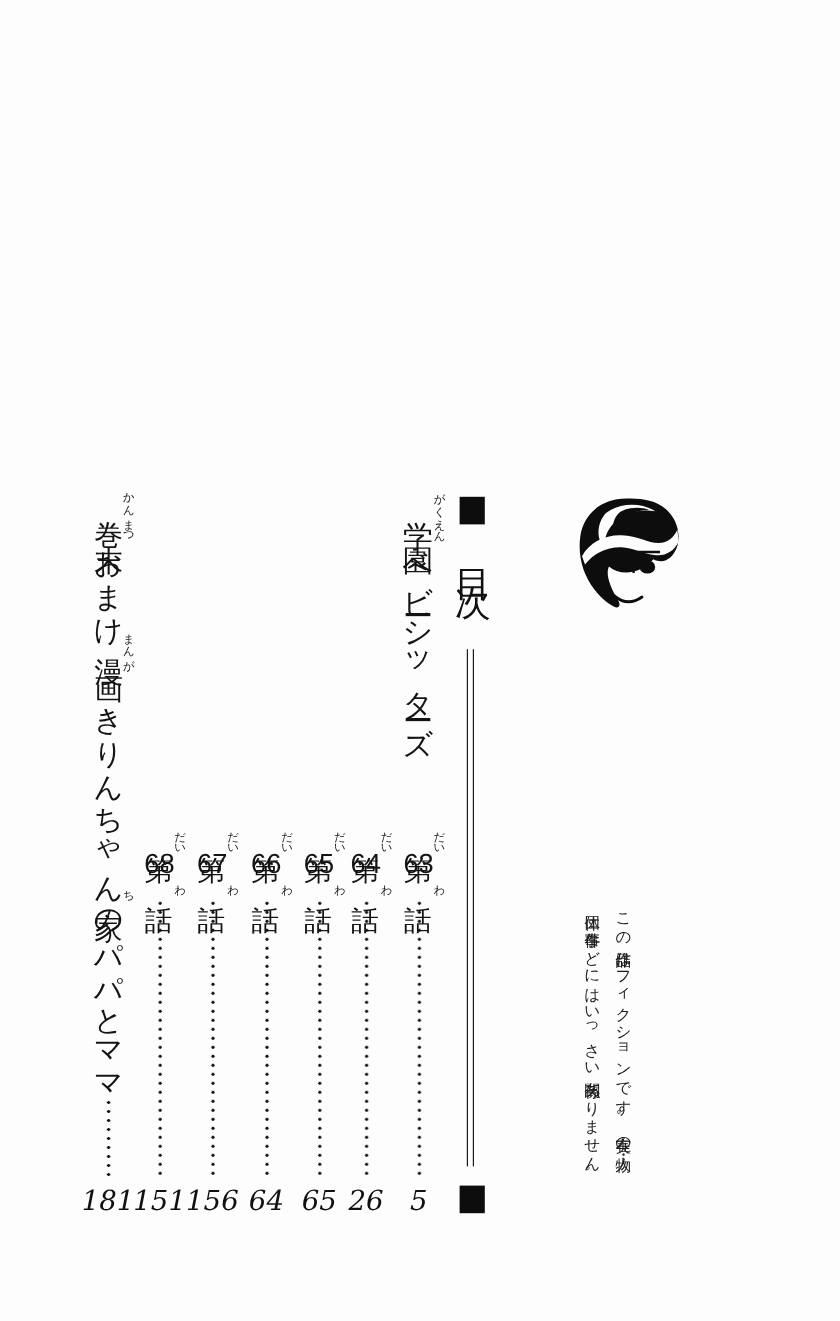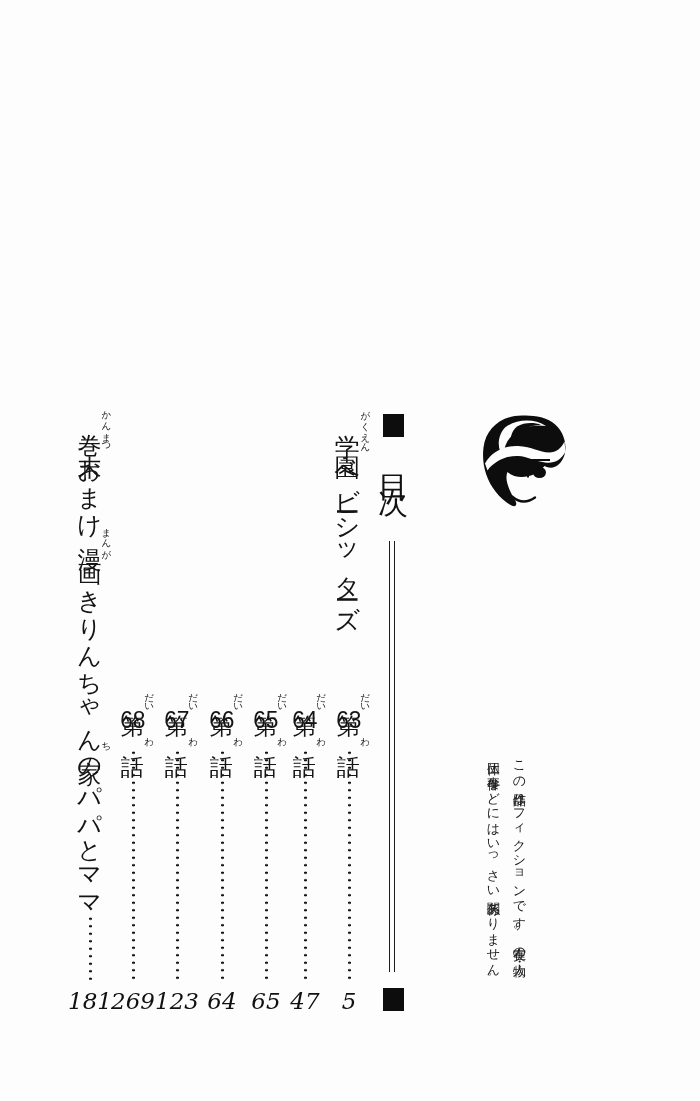--- a/index.html
+++ b/index.html
@@ -184,7 +184,7 @@
   <div class="entry" style="left:111px">
     <div class="entry-label"><ruby><span>第</span><rt>だい</rt></ruby><span class="tcy">68</span><ruby><span>話</span><rt>わ</rt></ruby></div>
     <div class="leader"></div>
-    <div class="entry-page">269</div>
+    <div class="entry-page">151</div>
   </div>
 
   <div class="entry omake" style="left:68px">

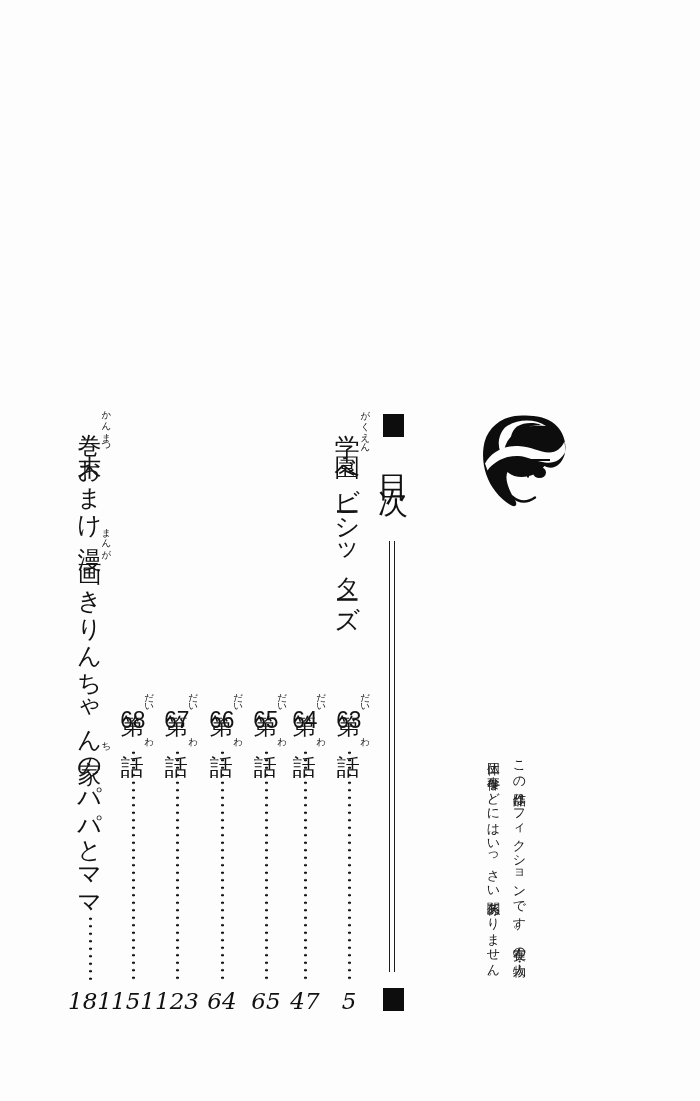--- a/index.html
+++ b/index.html
@@ -178,7 +178,7 @@
   <div class="entry" style="left:155px">
     <div class="entry-label"><ruby><span>第</span><rt>だい</rt></ruby><span class="tcy">67</span><ruby><span>話</span><rt>わ</rt></ruby></div>
     <div class="leader"></div>
-    <div class="entry-page">123</div>
+    <div class="entry-page">156</div>
   </div>
 
   <div class="entry" style="left:111px">

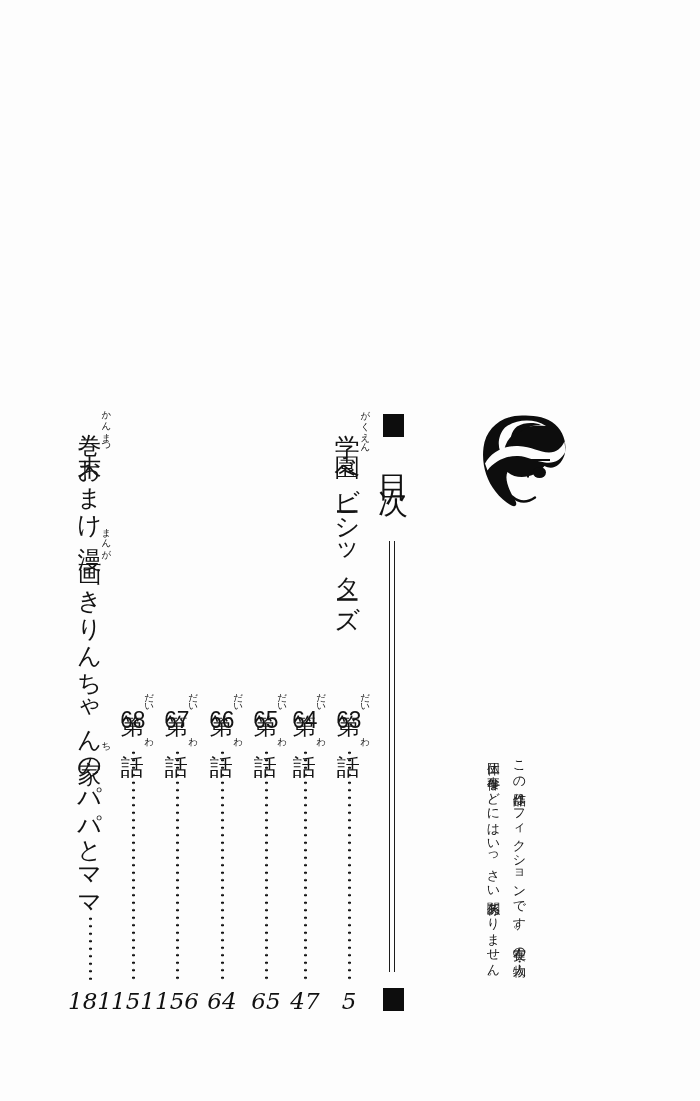--- a/index.html
+++ b/index.html
@@ -160,7 +160,7 @@
   <div class="entry" style="left:283px">
     <div class="entry-label"><ruby><span>第</span><rt>だい</rt></ruby><span class="tcy">64</span><ruby><span>話</span><rt>わ</rt></ruby></div>
     <div class="leader"></div>
-    <div class="entry-page">47</div>
+    <div class="entry-page">26</div>
   </div>
 
   <div class="entry" style="left:244px">

